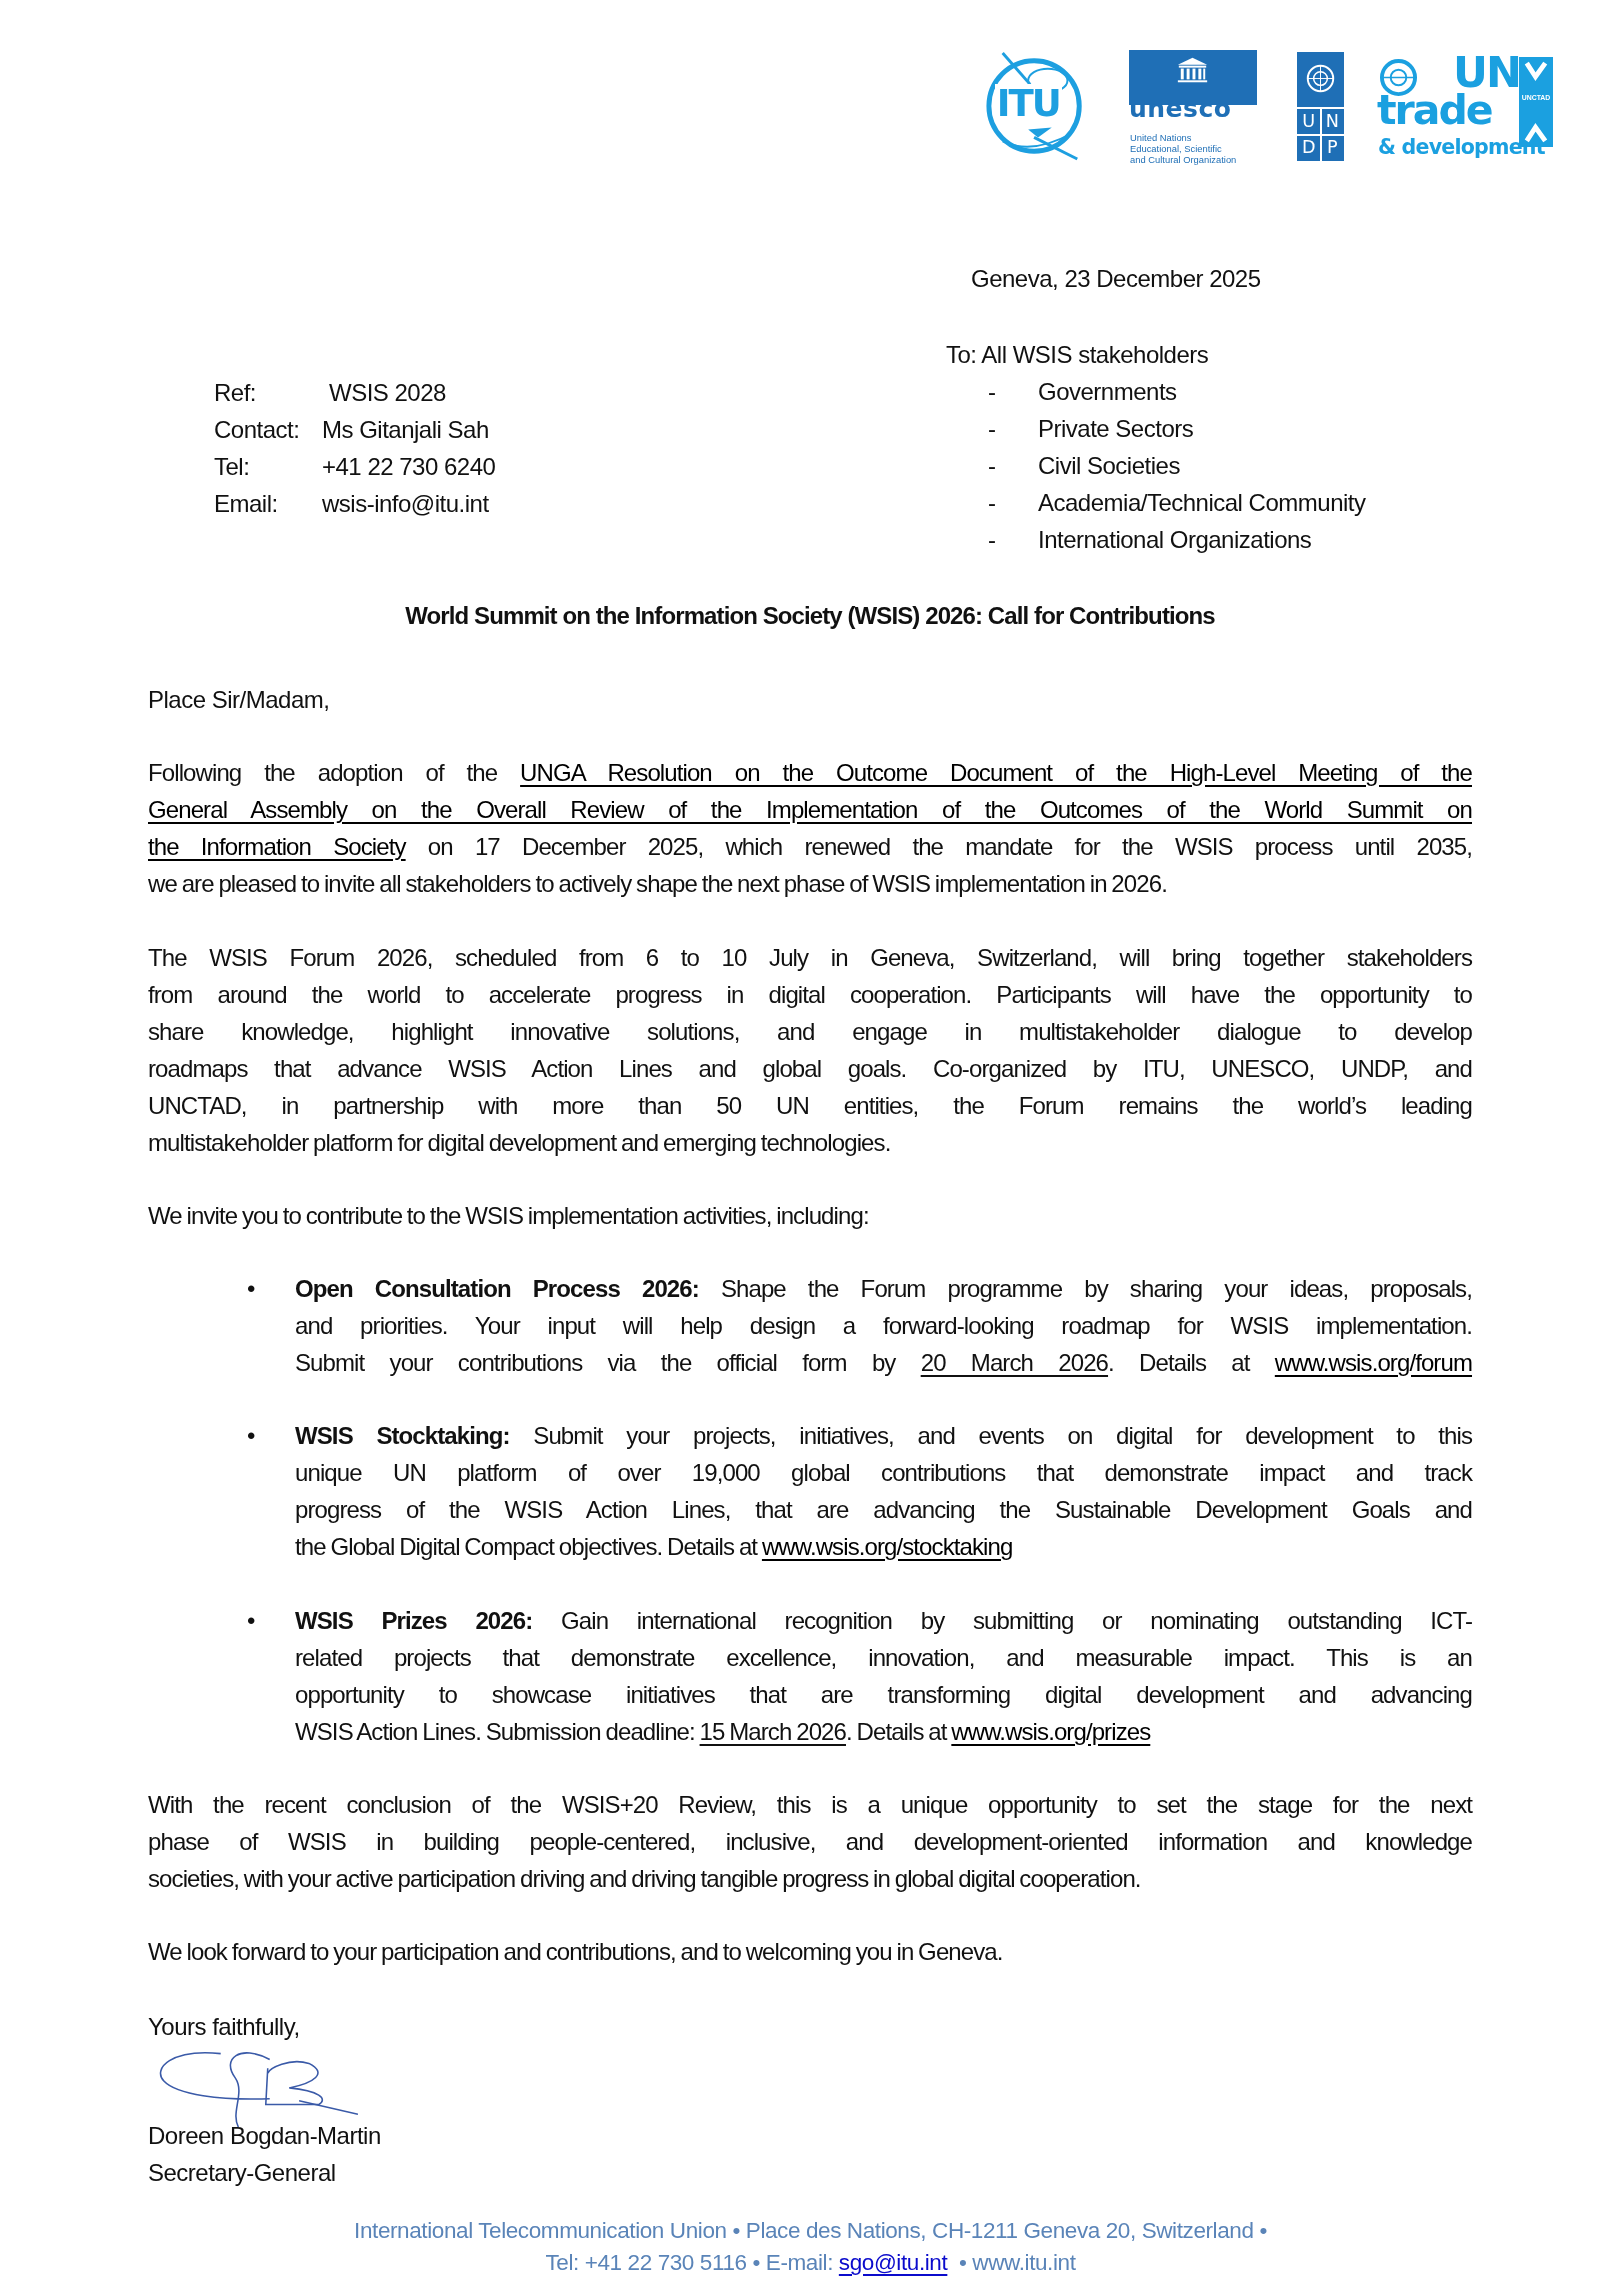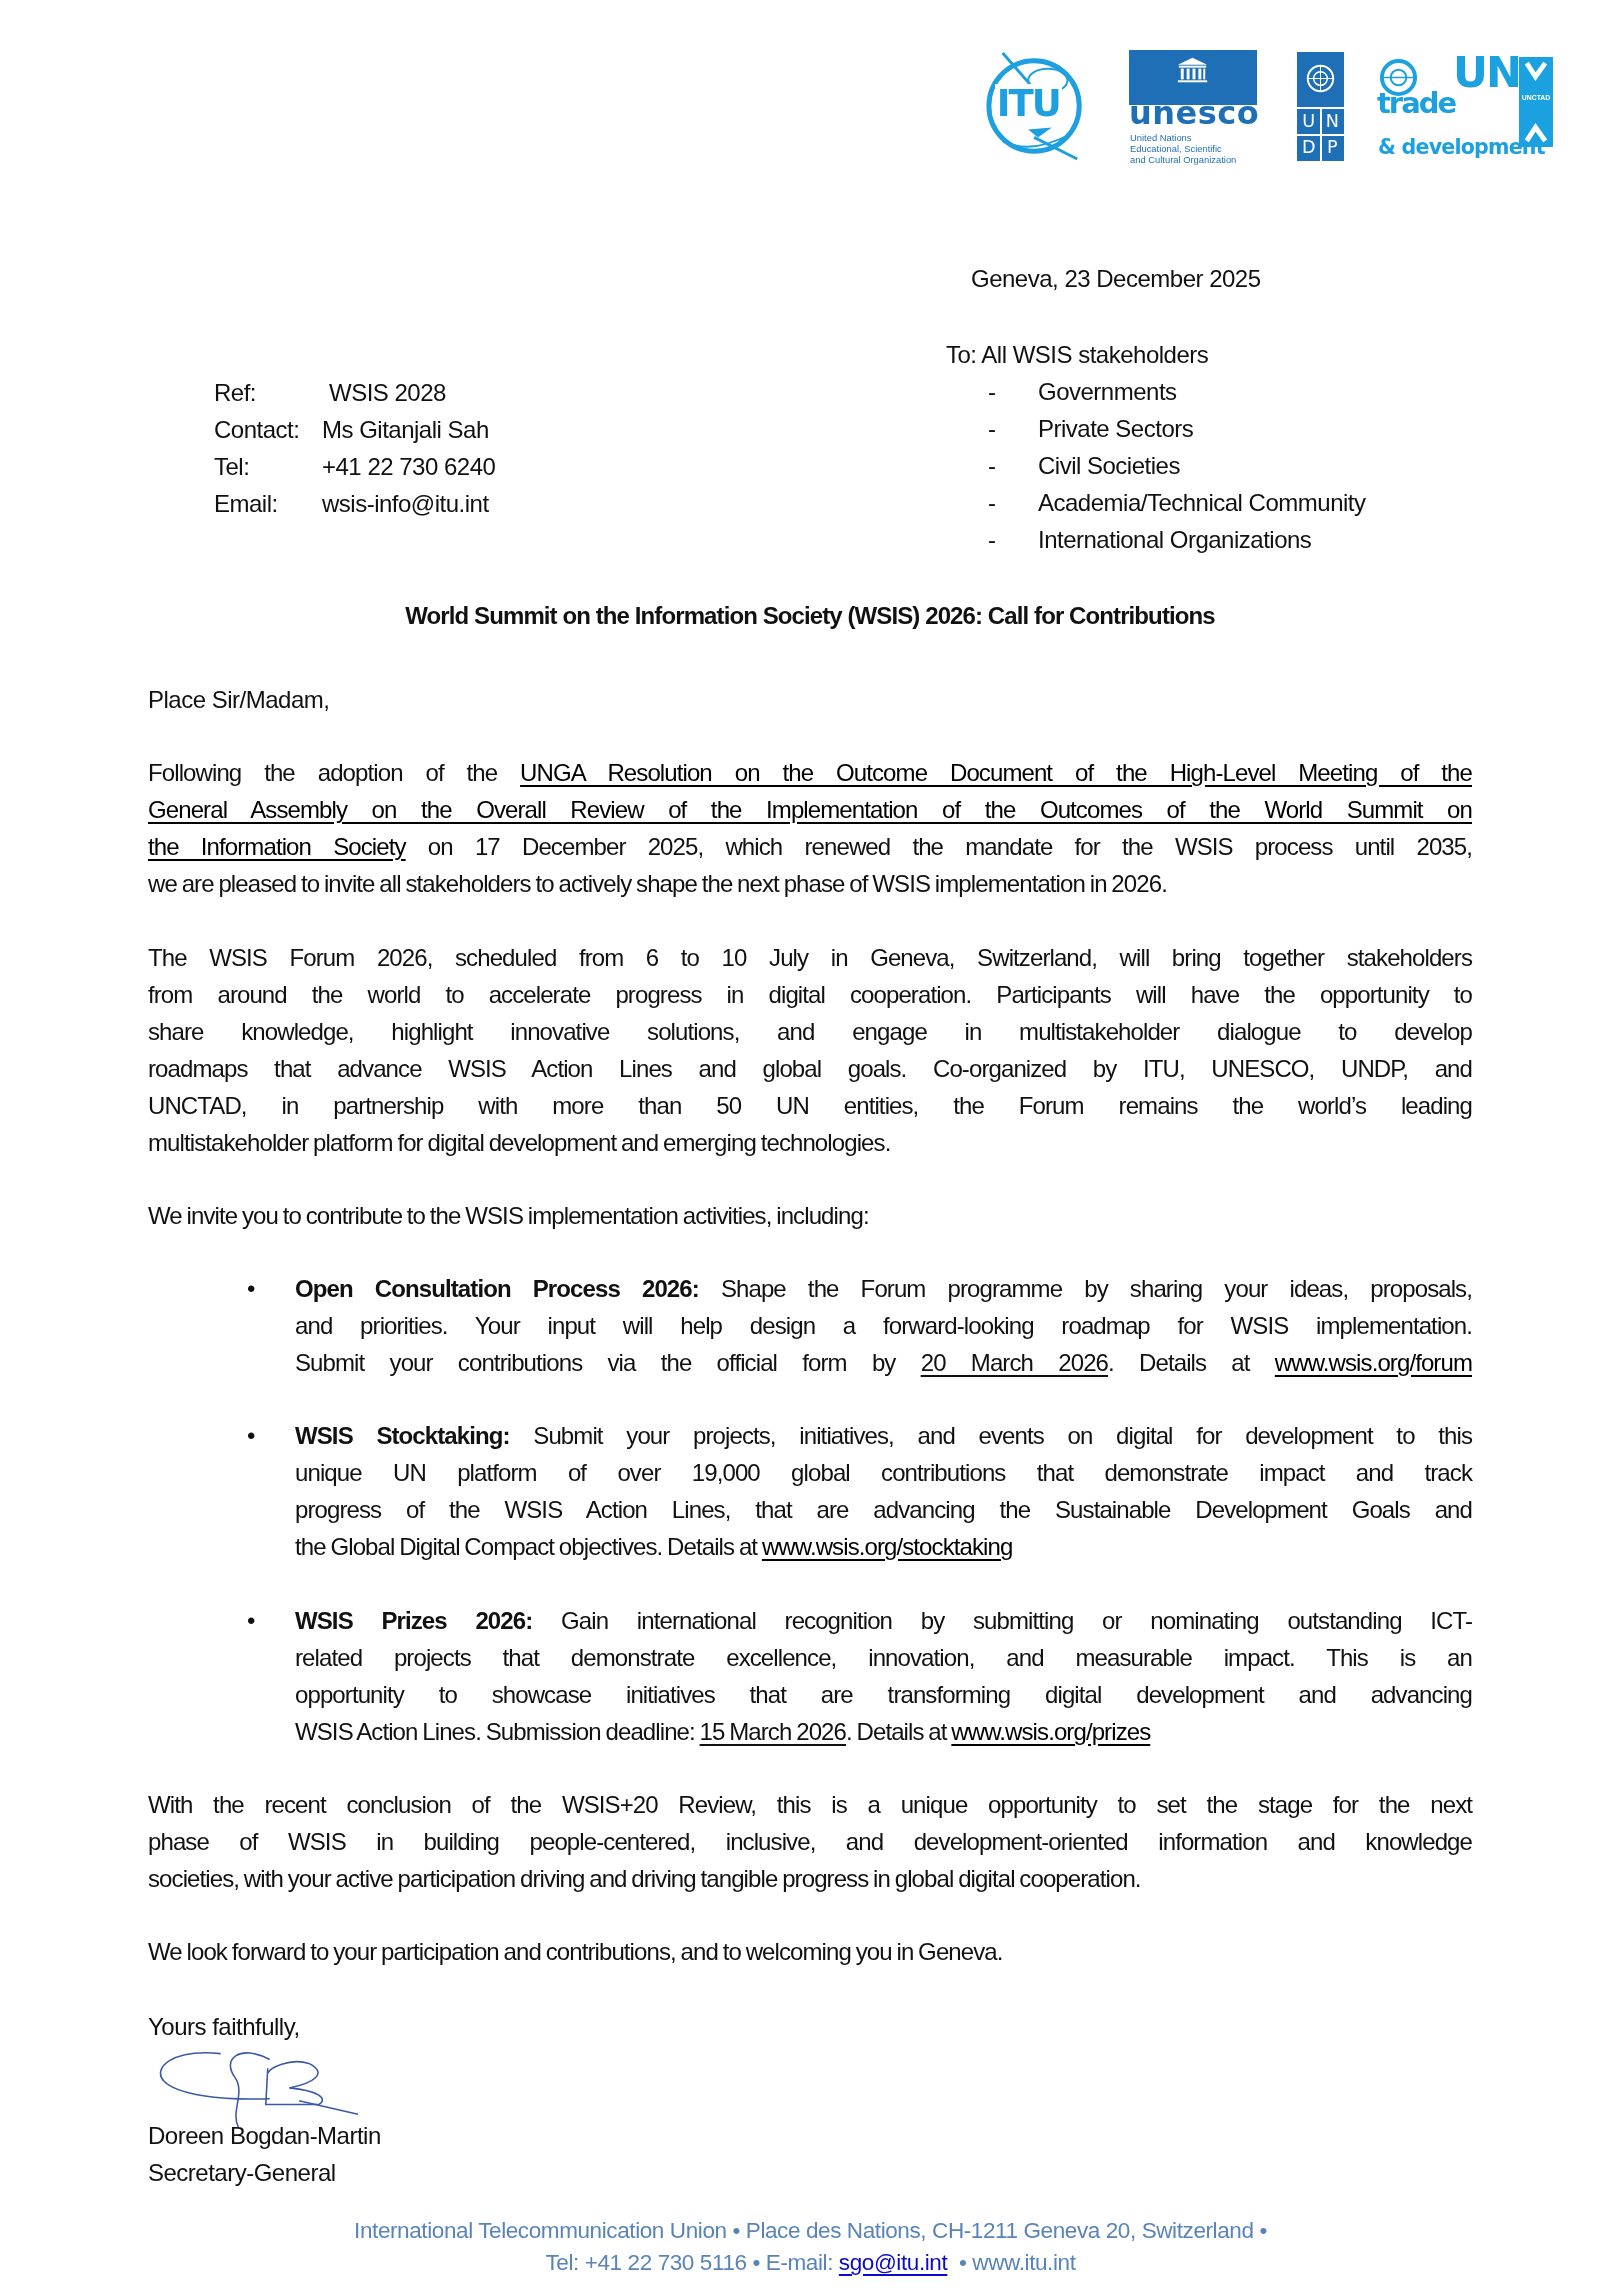--- a/index.html
+++ b/index.html
@@ -19,7 +19,7 @@
   .itu-ring { fill: none; stroke: #1d9fe0; }
   .unesco-box { position: absolute; left: 1129px; top: 50px; width: 128px; height: 55px; background: #1f6fb6; }
   .unesco-word { position: absolute; left: 1129px; top: 94px; font-family: "DejaVu Sans", sans-serif; font-weight: bold;
-                 font-size: 32px; color: #1f6fb6; letter-spacing: 0.5px; }
+                 font-size: 25px; color: #1f6fb6; letter-spacing: 0.5px; }
   .unesco-sub { position: absolute; left: 1130px; top: 133px; font-size: 9.4px; line-height: 10.8px; color: #1f6fb6; white-space: nowrap; }
   .undp { position: absolute; left: 1297px; top: 52px; width: 47px; height: 109px; background: #1f6fb6; }
   .undp .cell { position: absolute; width: 21.6px; height: 24.5px; color: #fff; font-size: 17.6px; text-align: center; line-height: 24.5px;

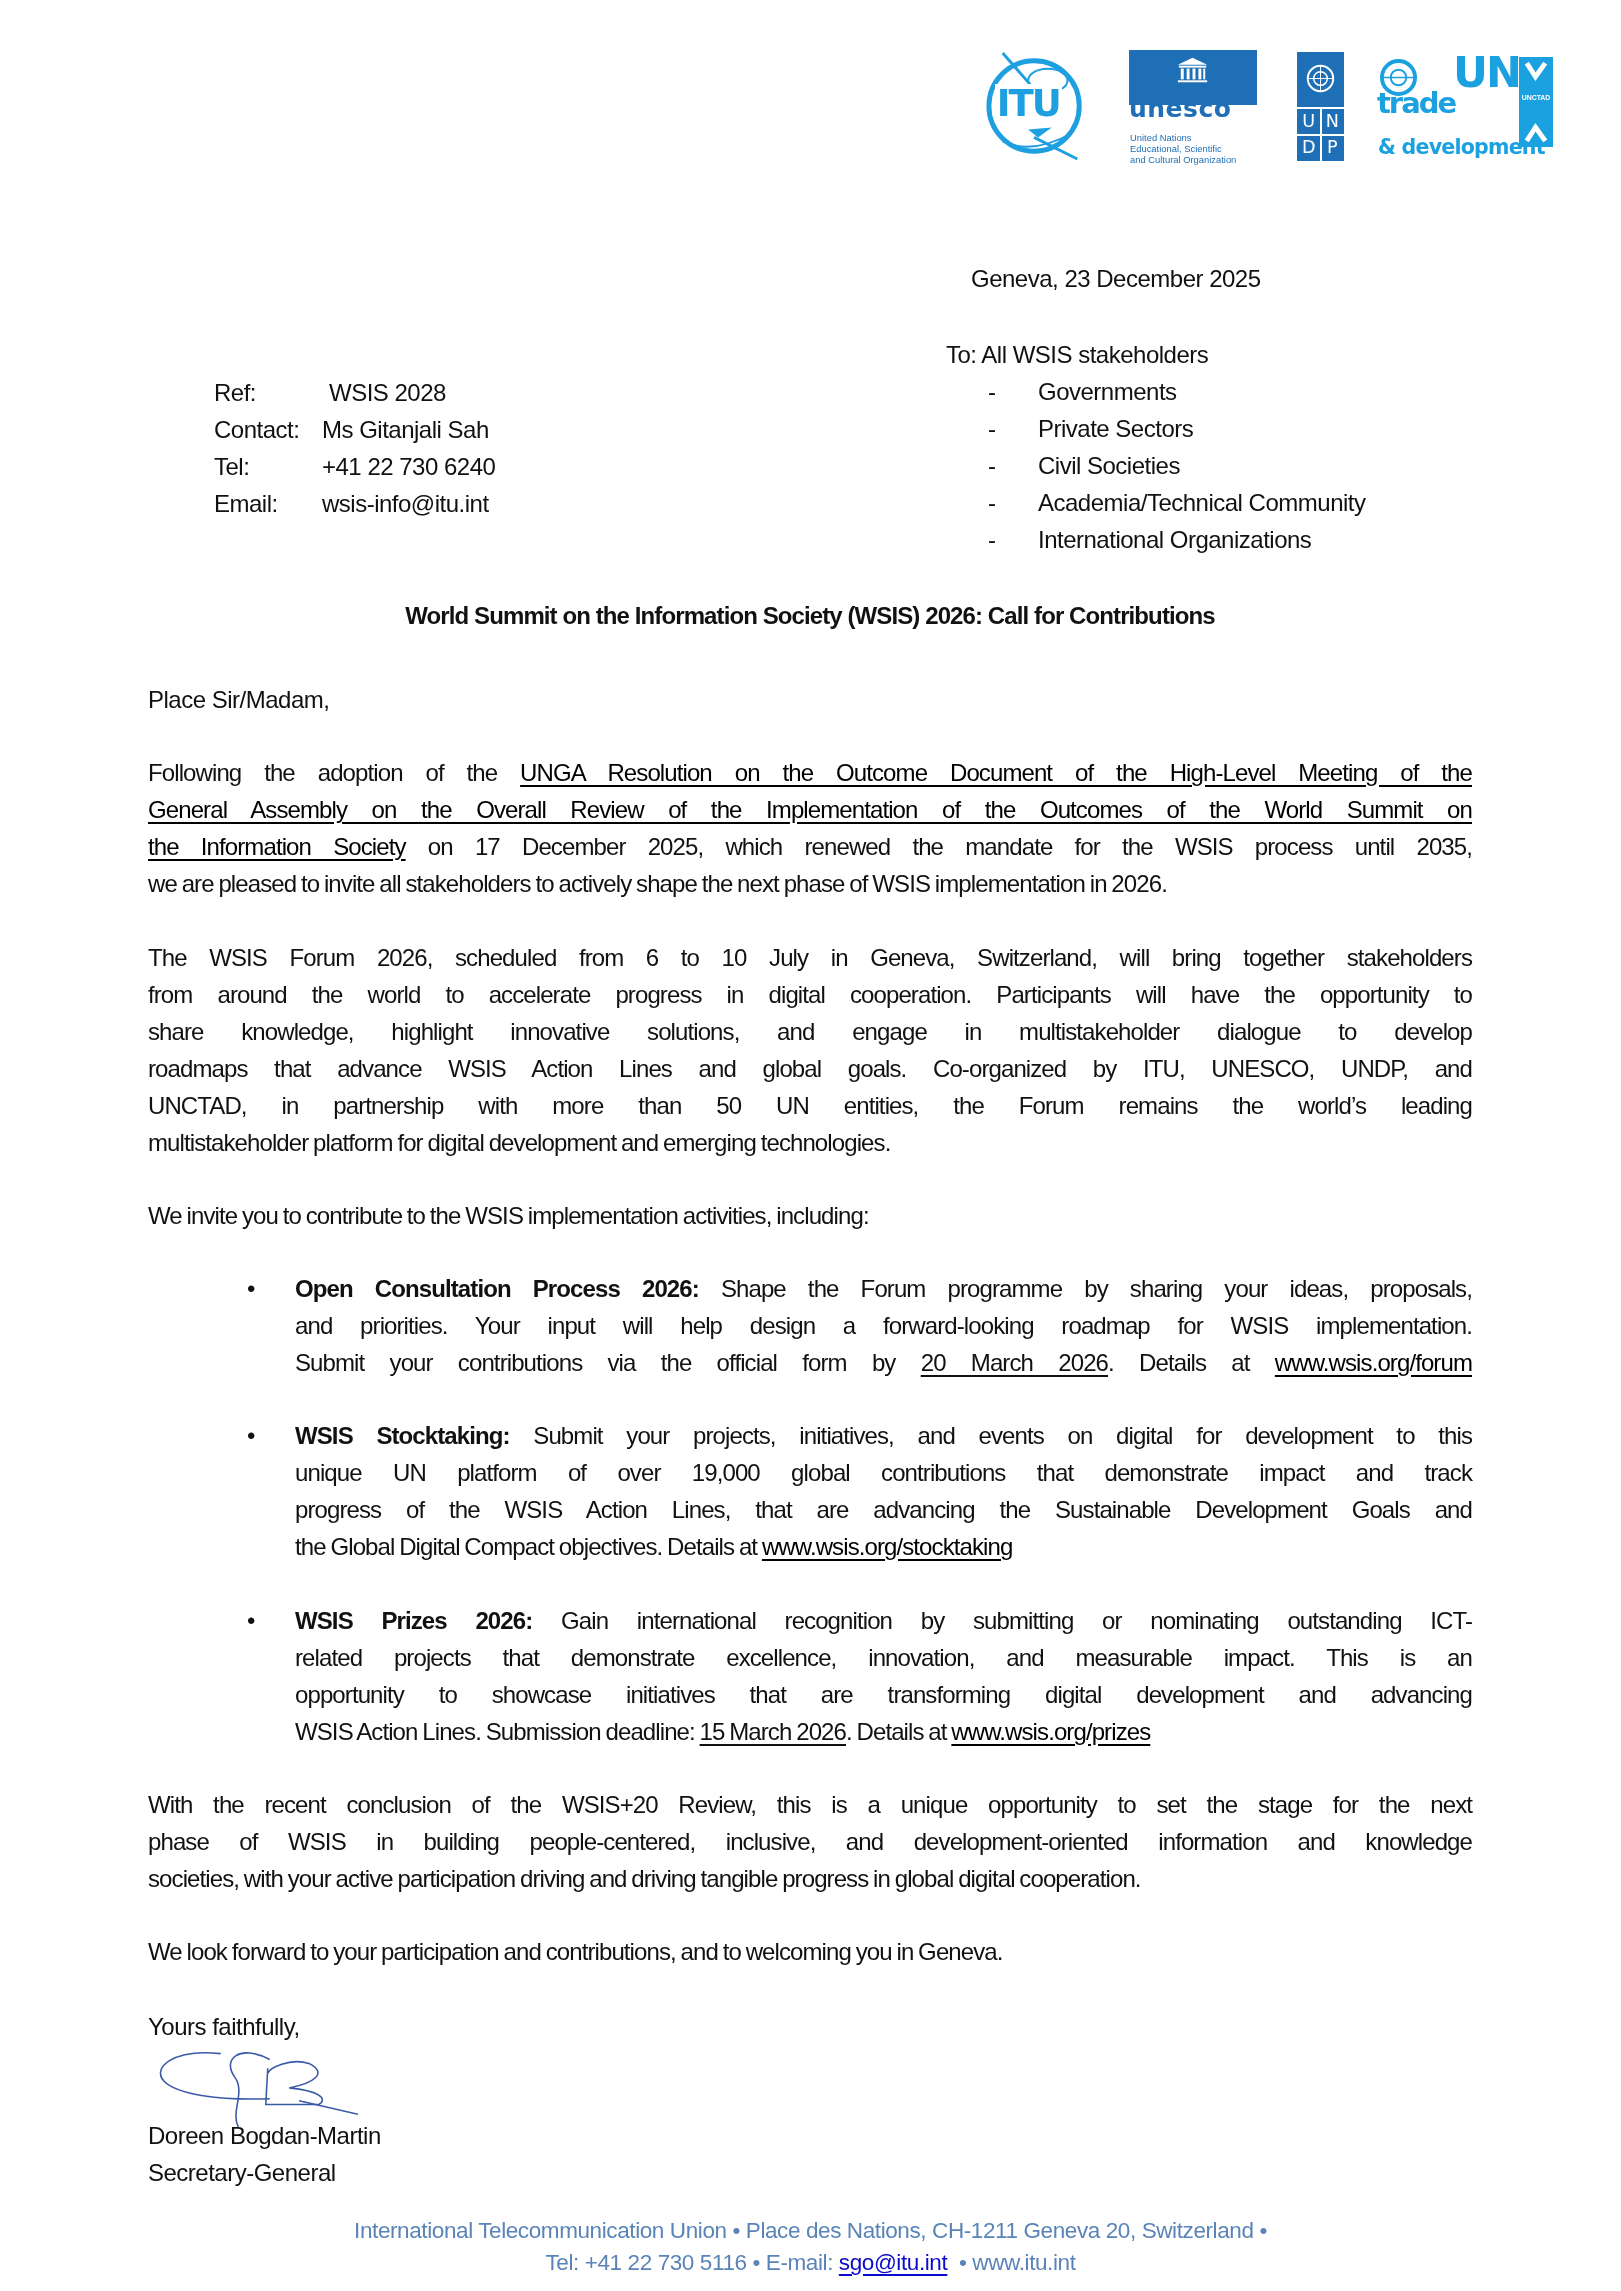--- a/index.html
+++ b/index.html
@@ -88,7 +88,7 @@
   </svg>
 </div>
 <div class="unctad-text" style="left:1418px; top:47px; font-size:43px; letter-spacing:-2px;margin-left:35px;">UN</div>
-<div class="unctad-text" style="left:1377px; top:86px; font-size:29px; letter-spacing:-2px;">trade</div>
+<div class="unctad-text" style="left:1377px; top:86px; font-size:41px; letter-spacing:-2px;">trade</div>
 <div class="unctad-text" style="left:1378px; top:135px; font-size:20.6px; letter-spacing:-0.8px;">&amp; development</div>
 <div class="unctad-tag">
   <svg width="34" height="90" viewBox="0 0 35 92" style="position:absolute;left:0;top:0;">

